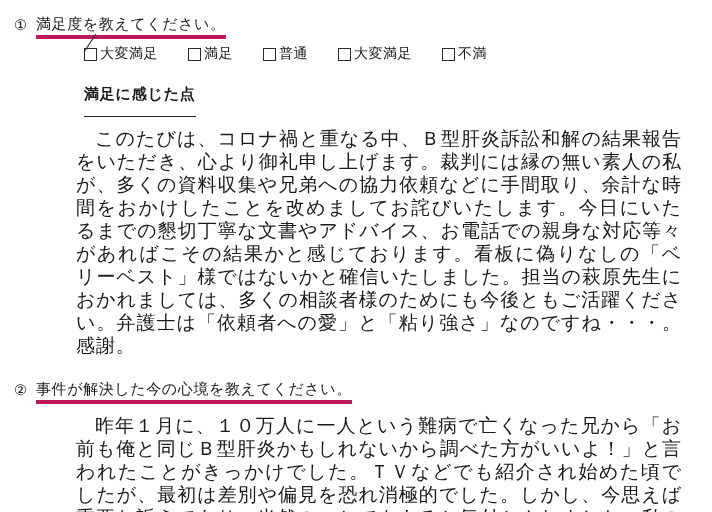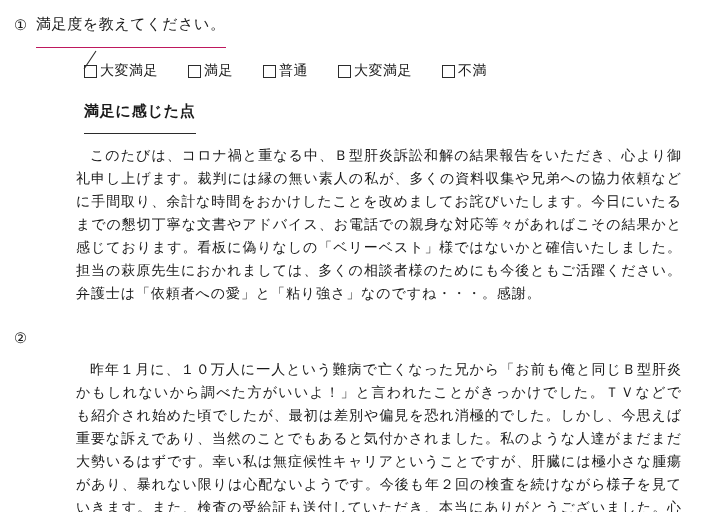--- a/index.html
+++ b/index.html
@@ -39,8 +39,8 @@
   .q-text {
     font-size: 15px;
     line-height: 20px;
-    border-bottom: 1px solid #be185d;
-    padding-bottom: 13px;
+    border-bottom: 4px solid #be185d;
+    padding-bottom: 1px;
     display: inline-block;
     letter-spacing: 0.6px;
   }

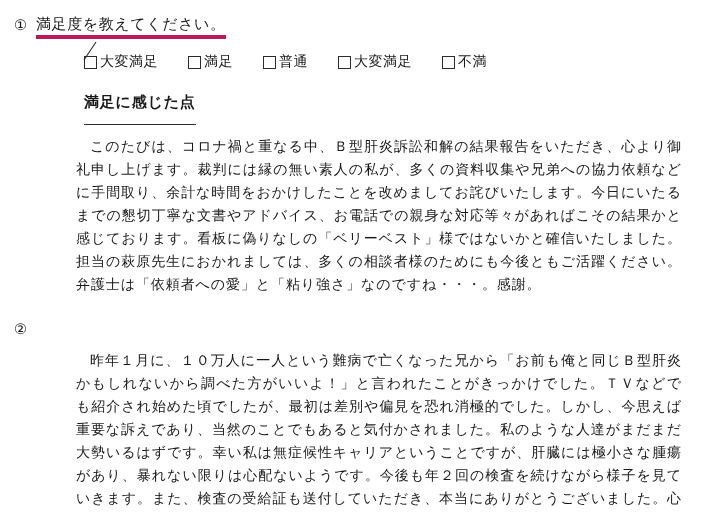--- a/index.html
+++ b/index.html
@@ -49,7 +49,7 @@
   .choices {
     display: flex;
     align-items: center;
-    margin: 14px 0 0 70px;
+    margin: 6px 0 0 70px;
     font-size: 14px;
   }
   .choice {

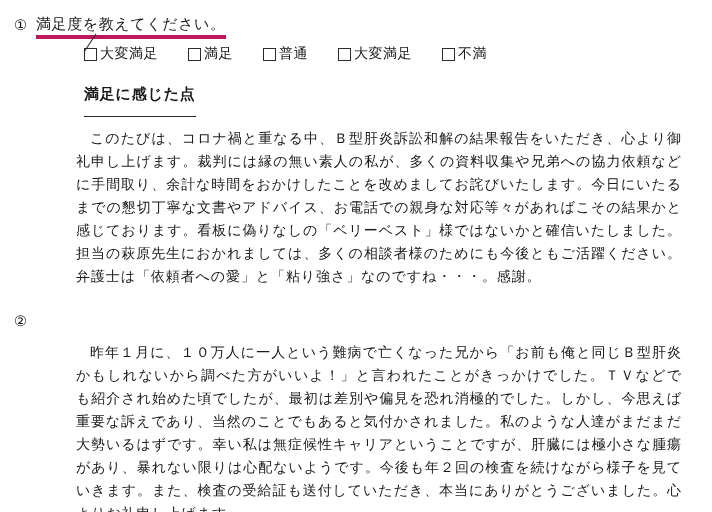--- a/index.html
+++ b/index.html
@@ -98,7 +98,7 @@
   .body-para {
     margin: 10px 0 0 62px;
     width: 606px;
-    font-size: 14px;
+    font-size: 19px;
     line-height: 23px;
     text-align: justify;
     text-justify: inter-ideograph;

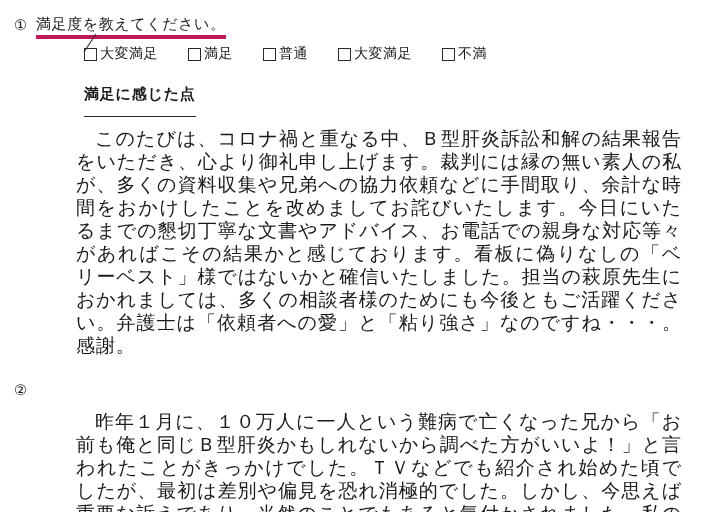--- a/index.html
+++ b/index.html
@@ -164,6 +164,7 @@
 
   <div class="question q2-block">
     <div class="q-number">②</div>
+    <div class="q-text">事件が解決した今の心境を教えてください。</div>
   </div>
 
   <p class="body-para q2-para">昨年１月に、１０万人に一人という難病で亡くなった兄から「お前も俺と同じＢ型肝炎かもしれないから調べた方がいいよ！」と言われたことがきっかけでした。ＴＶなどでも紹介され始めた頃でしたが、最初は差別や偏見を恐れ消極的でした。しかし、今思えば重要な訴えであり、当然のことでもあると気付かされました。私のような人達がまだまだ大勢いるはずです。幸い私は無症候性キャリアということですが、肝臓には極小さな腫瘍があり、暴れない限りは心配ないようです。今後も年２回の検査を続けながら様子を見ていきます。また、検査の受給証も送付していただき、本当にありがとうございました。心よりお礼申し上げます。</p>

